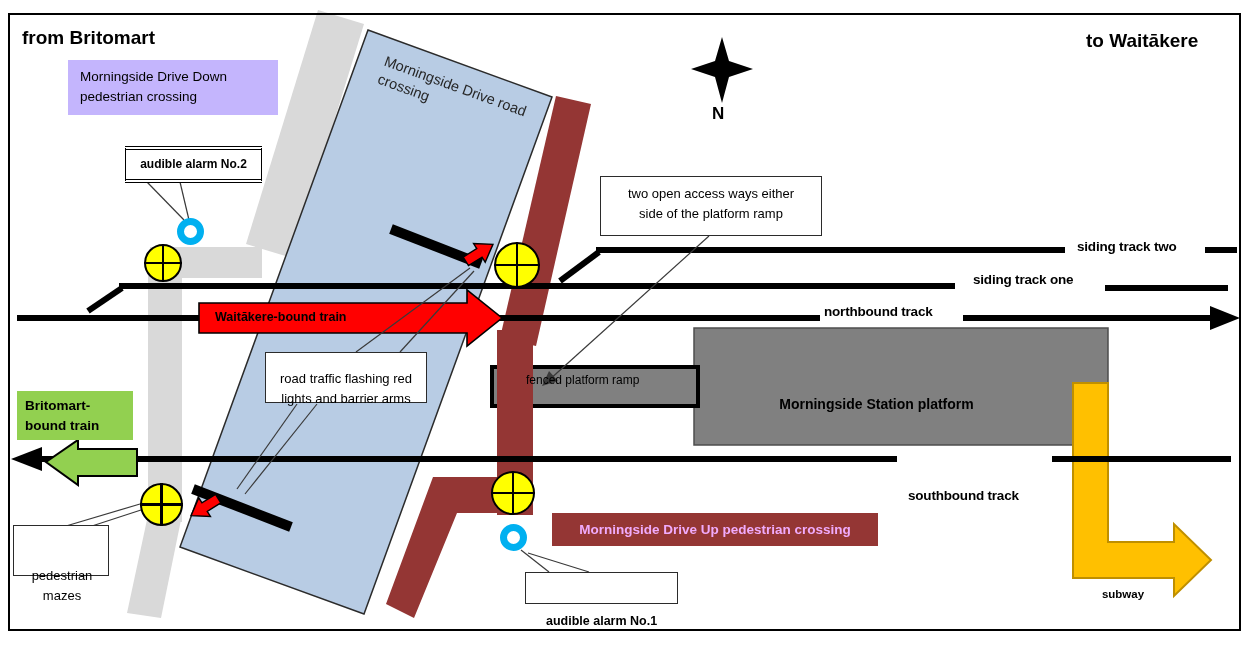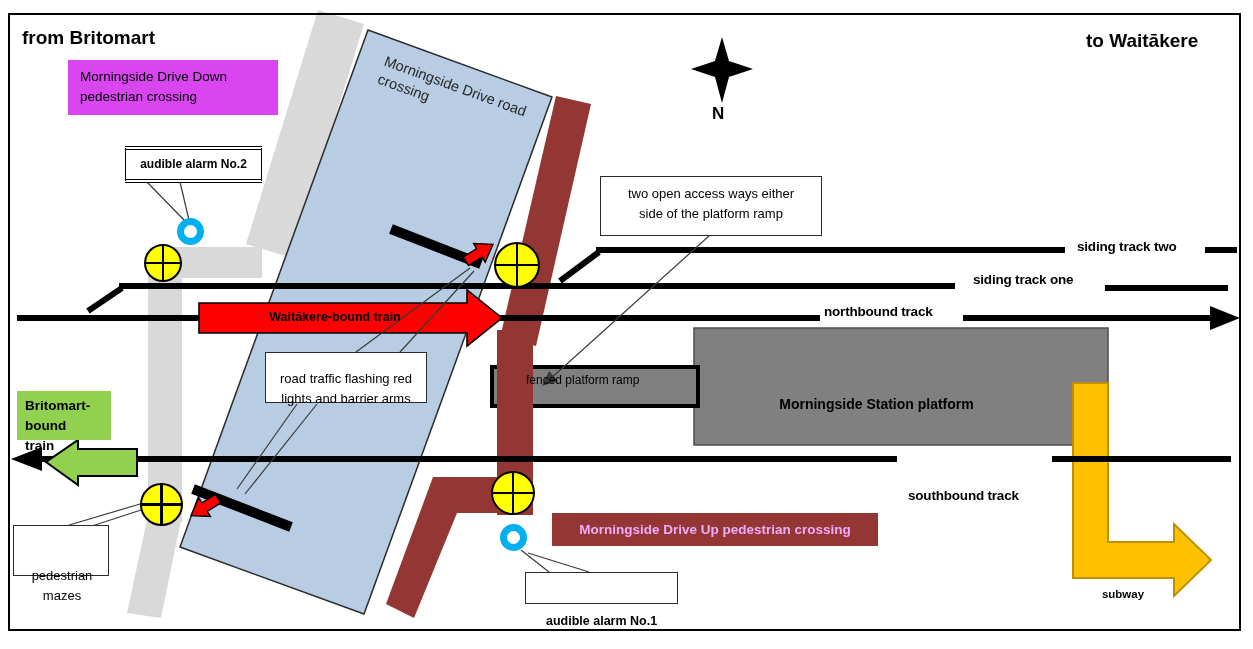--- a/index.html
+++ b/index.html
@@ -13,7 +13,7 @@
   .title{font-size:19px;font-weight:bold;}
   .tracklab{font-size:13.5px;font-weight:bold;letter-spacing:-0.2px;text-align:center;}
   .boxlab{font-size:13.5px;line-height:20px;}
-  .graybox{background:#d946ef;width:210px;height:55px;padding:7px 0 0 12px;box-sizing:border-box;white-space:normal;}
+  .graybox{background:#c4b5fd;width:210px;height:55px;padding:7px 0 0 12px;box-sizing:border-box;white-space:normal;}
   .maroonbox{background:#943634;color:#f0abfc;font-weight:bold;font-size:13.5px;line-height:33px;
              width:326px;height:33px;text-align:center;}
   .whitebox{background:#fff;border:1.4px solid #2b2b2b;box-sizing:border-box;}

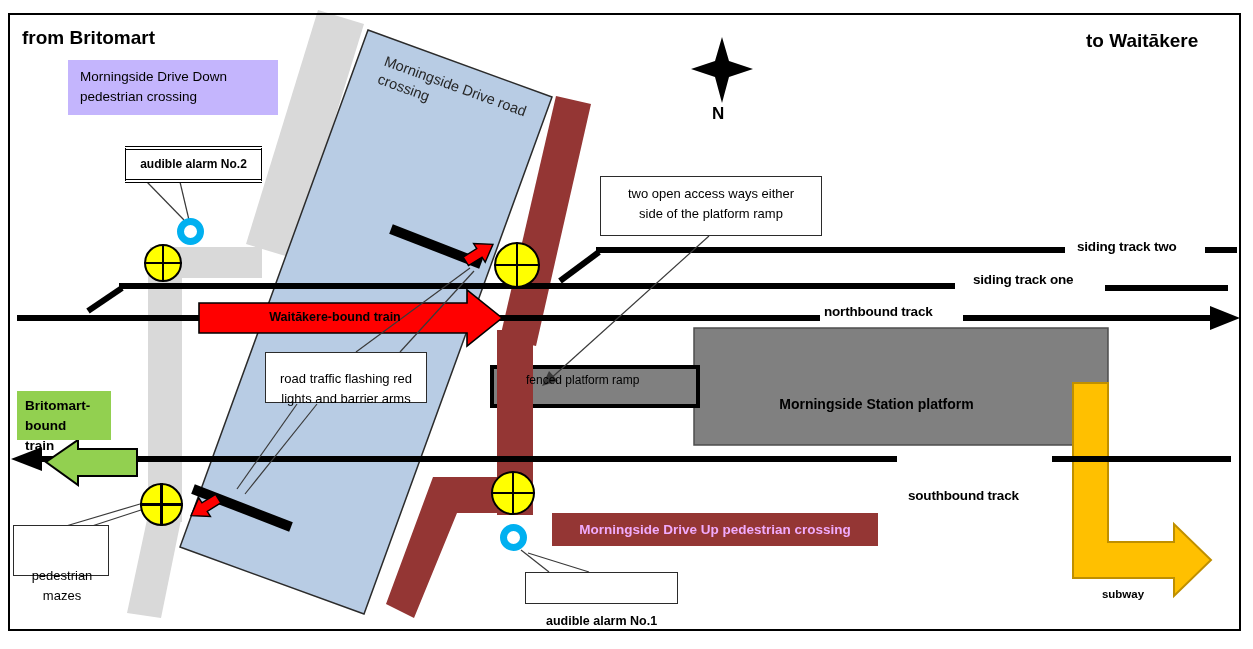--- a/index.html
+++ b/index.html
@@ -23,7 +23,7 @@
   .rotText{font-size:14.5px;line-height:19px;color:#262626;transform:rotate(20deg);transform-origin:left top;white-space:normal;}
   .greenbox{background:#92D050;width:94px;height:49px;font-weight:bold;font-size:13.5px;line-height:20px;
             padding:5px 14px 0 8px;box-sizing:border-box;white-space:normal;}
-  .trainlab{font-size:12.5px;font-weight:bold;text-align:center;}
+  .trainlab{font-size:12.5px;font-weight:bold;}
   
   .signal{position:absolute;background:#FFFF00;border:2.6px solid #000;border-radius:50%;box-sizing:border-box;}
   .signal::before{content:"";position:absolute;left:-2px;right:-2px;top:50%;height:2.6px;margin-top:-1.3px;background:#000;}

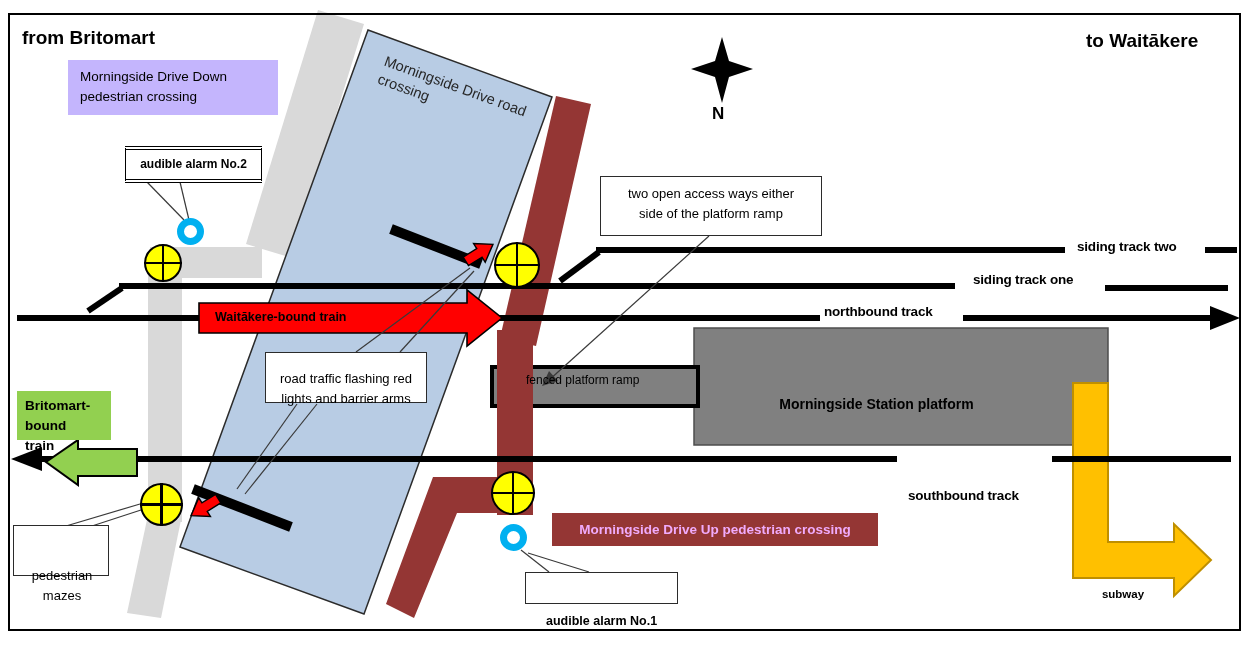--- a/index.html
+++ b/index.html
@@ -21,7 +21,7 @@
              font-weight:bold;font-size:12px;text-align:center;line-height:29px;background:#fff;box-sizing:border-box;}
   .calloutText{font-size:13px;line-height:19.5px;text-align:center;white-space:normal;}
   .rotText{font-size:14.5px;line-height:19px;color:#262626;transform:rotate(20deg);transform-origin:left top;white-space:normal;}
-  .greenbox{background:#92D050;width:94px;height:49px;font-weight:bold;font-size:13.5px;line-height:20px;
+  .greenbox{background:#92D050;width:116px;height:49px;font-weight:bold;font-size:13.5px;line-height:20px;
             padding:5px 14px 0 8px;box-sizing:border-box;white-space:normal;}
   .trainlab{font-size:12.5px;font-weight:bold;}
   

